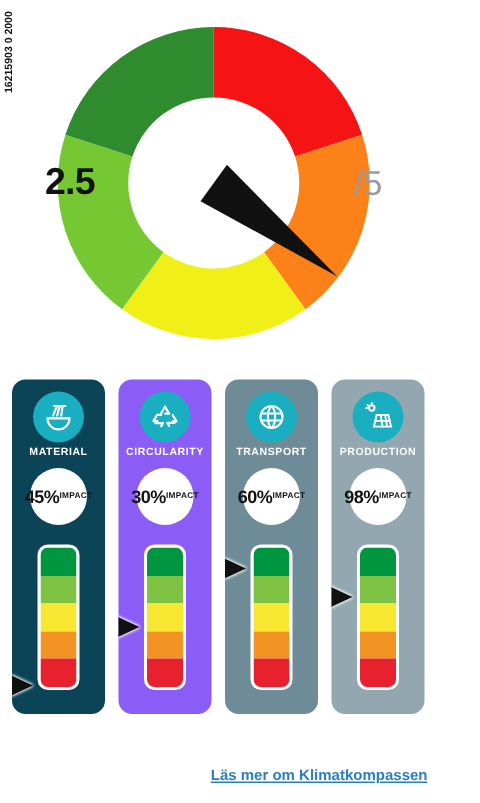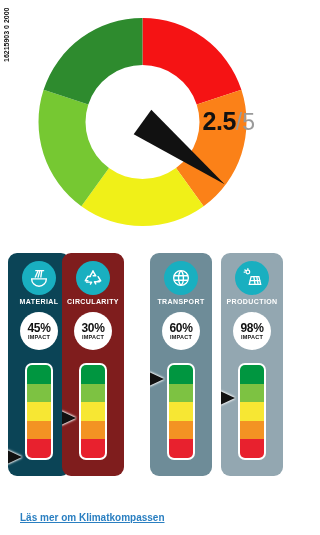--- a/index.html
+++ b/index.html
@@ -49,7 +49,7 @@
     width: 225px; height: 228px;
     display: flex;
     align-items: center;
-    justify-content: flex-end;
+    justify-content: space-between;
     pointer-events: none;
   }
   .score-text {

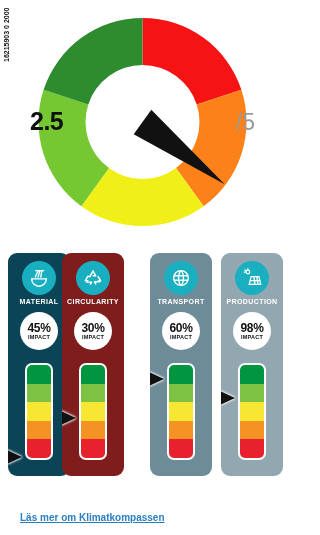--- a/index.html
+++ b/index.html
@@ -124,7 +124,7 @@
     border-radius: 50%;
     background: #ffffff;
     display: flex;
-    flex-direction: column;
+    flex-direction: row;
     align-items: center;
     justify-content: center;
     line-height: 1;

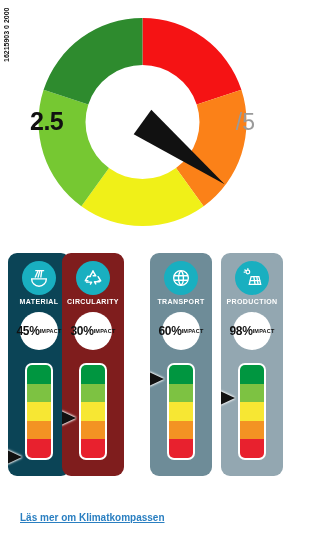--- a/index.html
+++ b/index.html
@@ -249,7 +249,7 @@
       </div>
     </div>
 
-    <div class="card" id="card-1" style="left: 62px; background: #7f1d1d;">
+    <div class="card" id="card-1" style="left: 79px; background: #8b5cf6;">
       <div class="card-inner">
         <div class="icon-circle" style="background: rgb(25, 175, 192);">
           <svg width="22" height="22" viewBox="0 0 24 24" fill="none" stroke="#ffffff" stroke-width="1.6" stroke-linecap="round" stroke-linejoin="round">

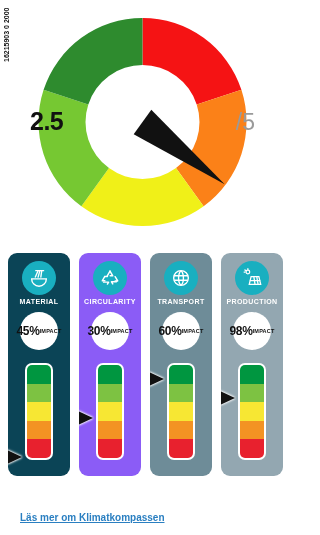--- a/index.html
+++ b/index.html
@@ -181,7 +181,7 @@
     left: 0;
     top: 512px;
     width: 285px;
-    text-align: left;
+    text-align: right;
     font-size: 10px;
     font-weight: bold;
     color: #2a7fc1;

